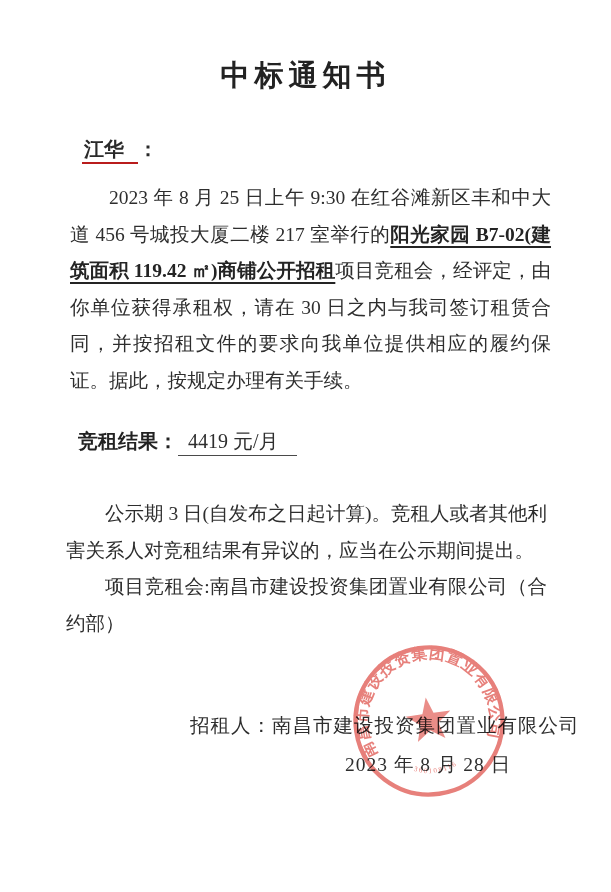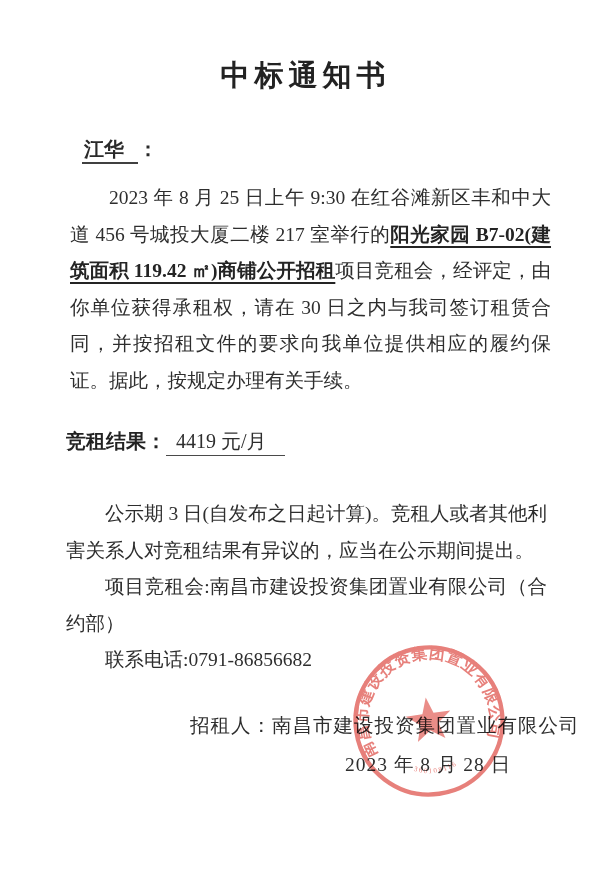--- a/index.html
+++ b/index.html
@@ -36,7 +36,7 @@
     color: #2a2a2a;
   }
   .addressee .name {
-    border-bottom: 2px solid #404040;
+    border-bottom: 2px solid #b91c1c;
     padding: 0 14px 2px 2px;
     text-align: center;
   }

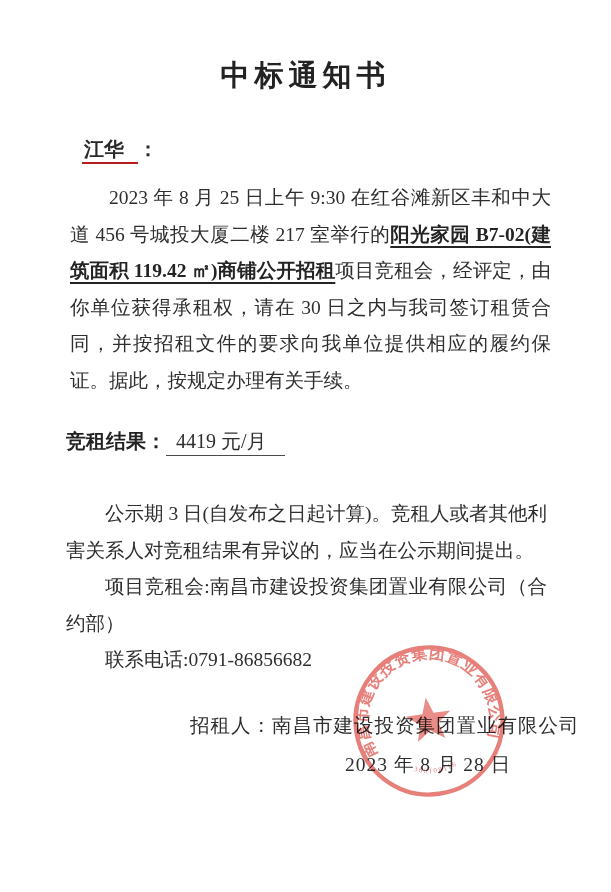--- a/index.html
+++ b/index.html
@@ -61,7 +61,7 @@
   .result-line {
     position: absolute;
     top: 428px;
-    left: 66px;
+    left: 78px;
     font-size: 20px;
     margin: 0;
   }

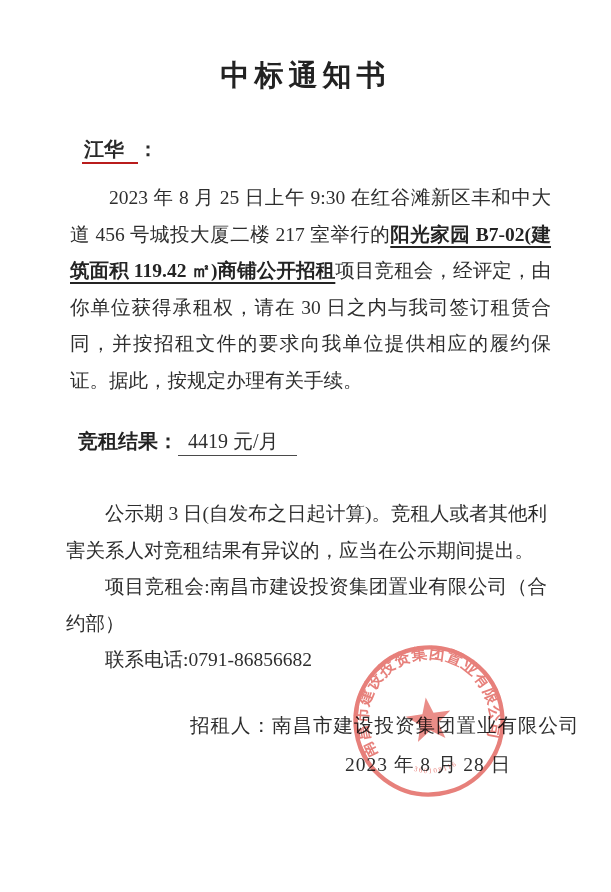--- a/index.html
+++ b/index.html
@@ -132,7 +132,6 @@
   <div class="block2">
     <p>公示期 3 日(自发布之日起计算)。竞租人或者其他利害关系人对竞租结果有异议的，应当在公示期间提出。</p>
     <p>项目竞租会:南昌市建设投资集团置业有限公司（合约部）</p>
-    <p>联系电话:0791-86856682</p>
   </div>
 
   <div class="signature-lessor">招租人：南昌市建设投资集团置业有限公司</div>

